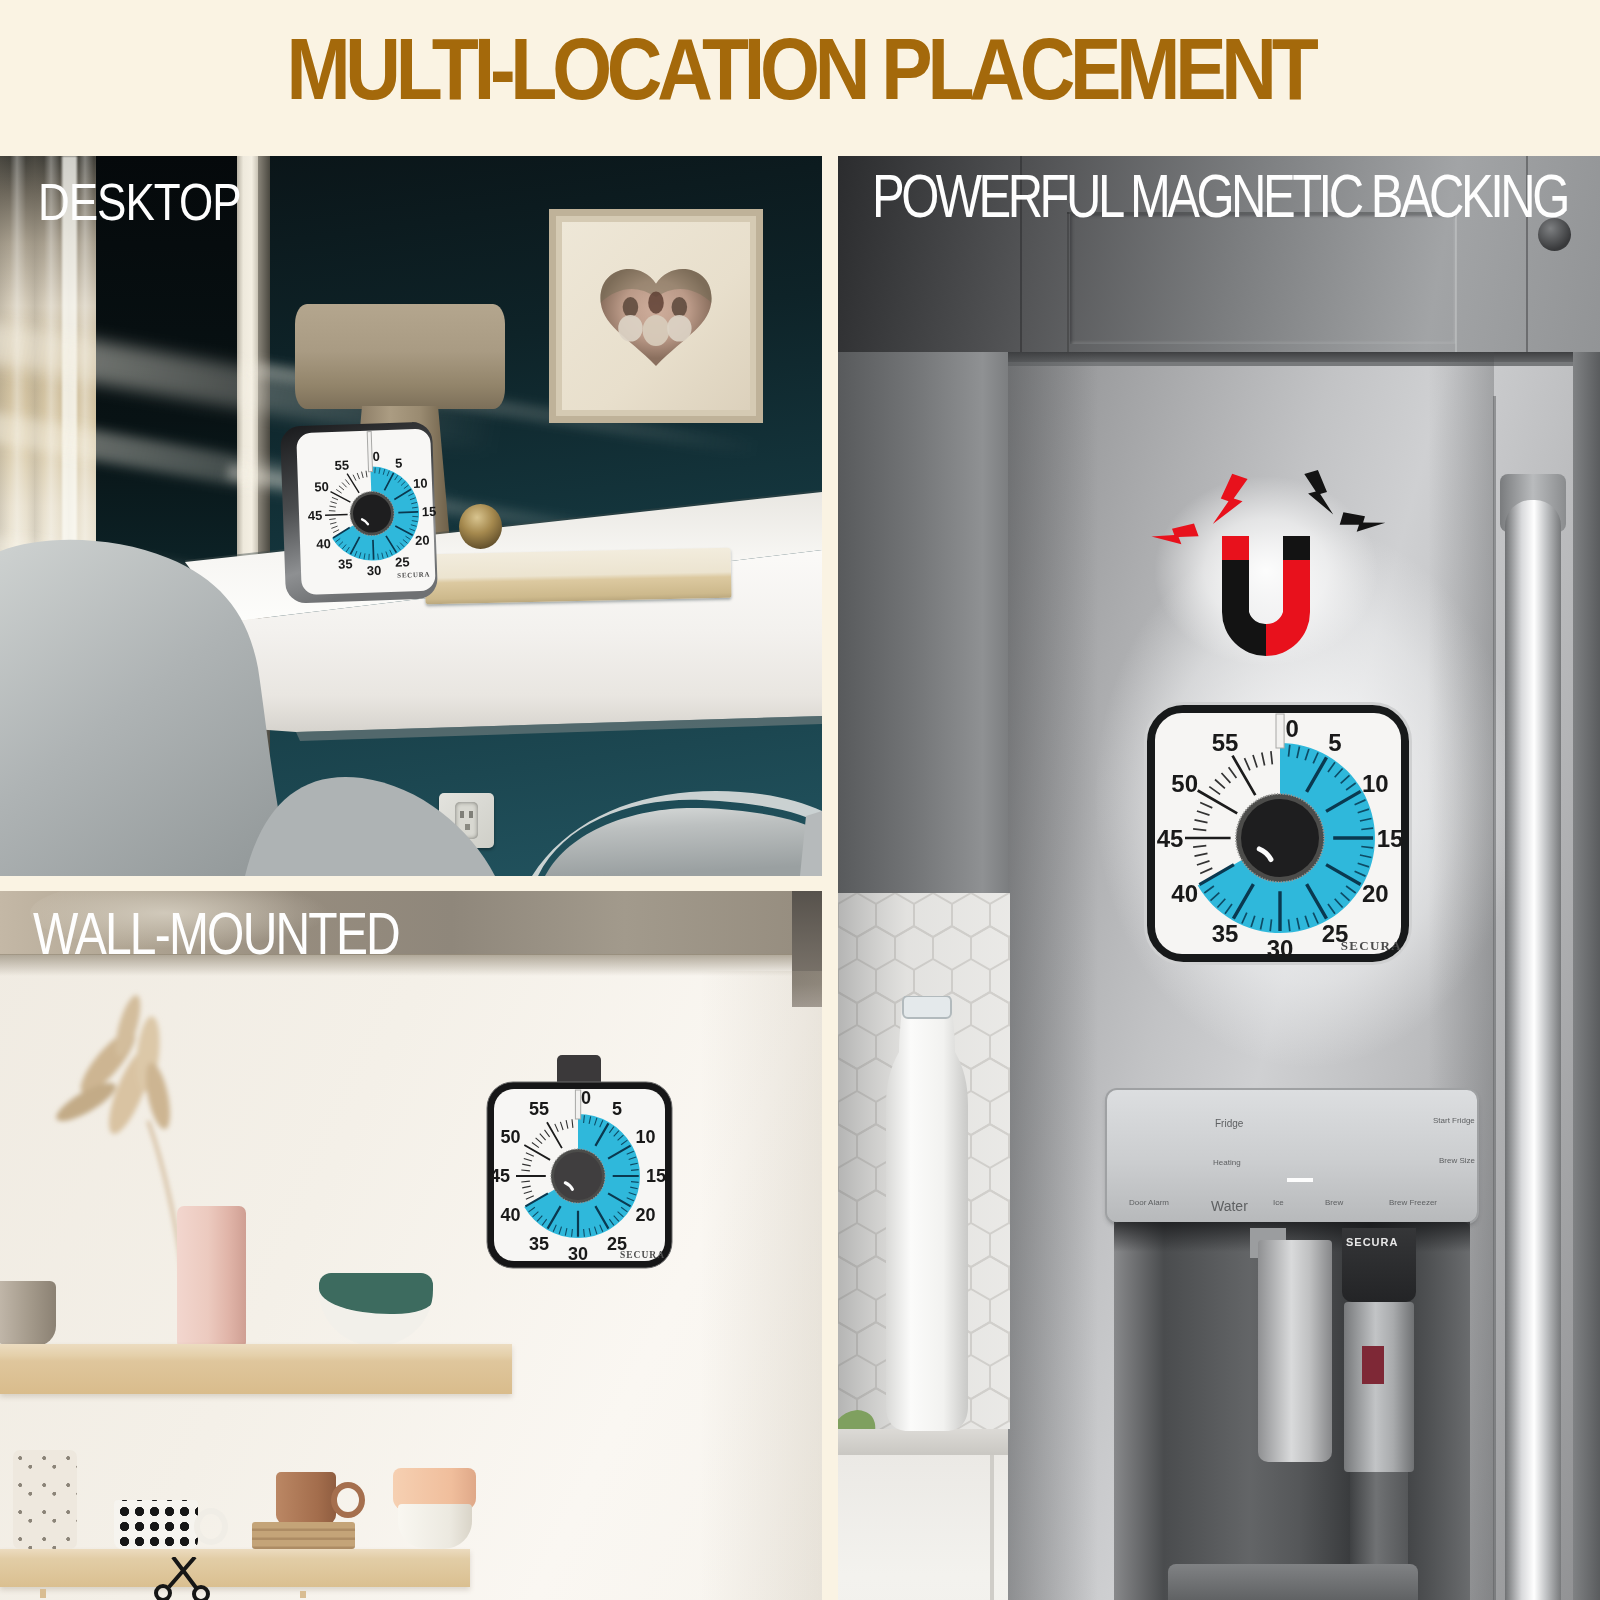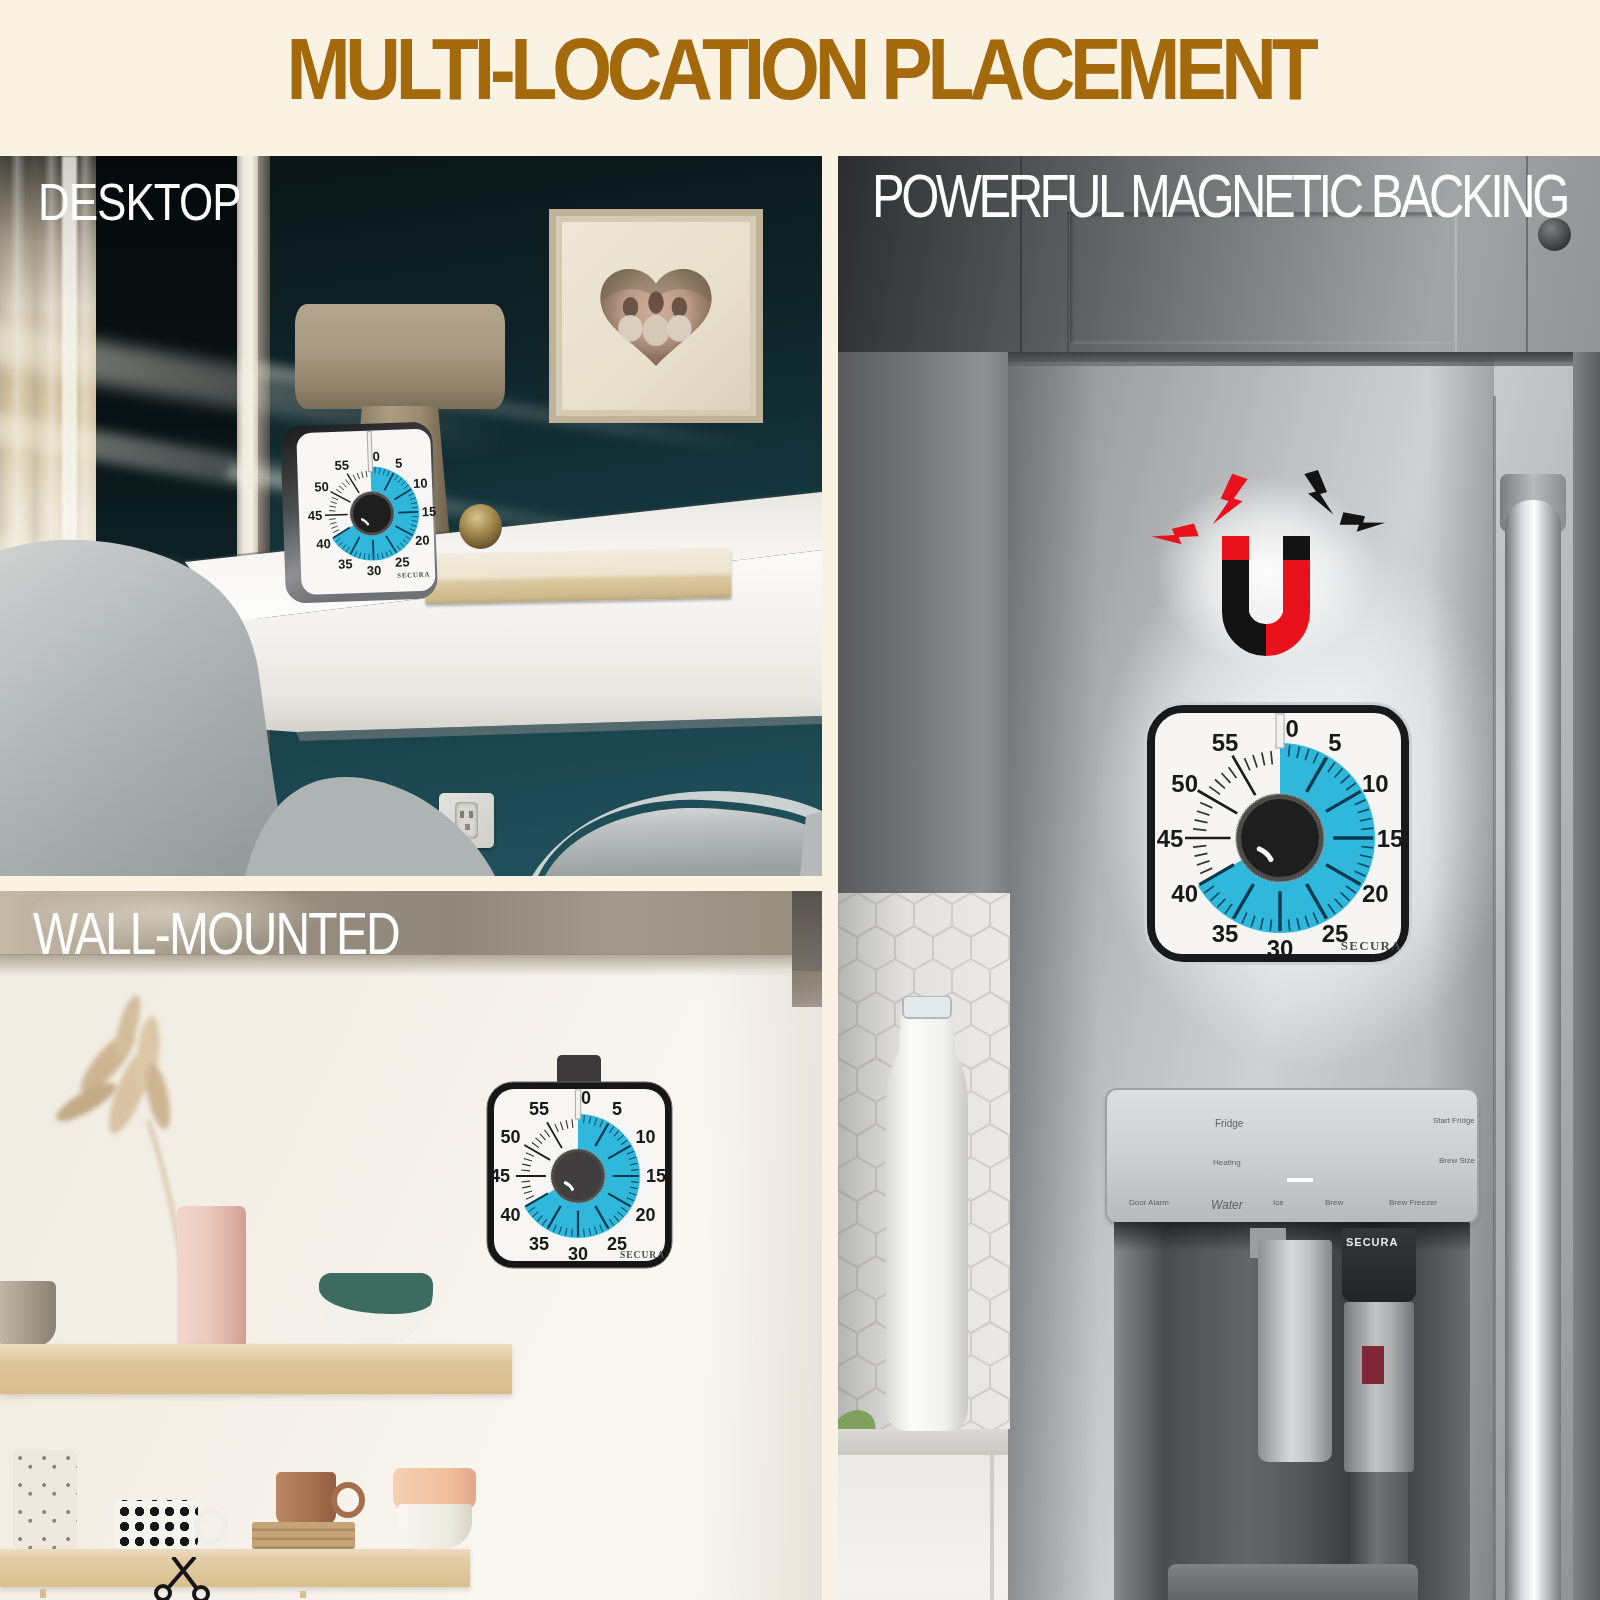--- a/index.html
+++ b/index.html
@@ -305,7 +305,7 @@
 <div class="abs" style="left:375px;top:1002px;font-size:8px;color:#5e6062;font-family:'Liberation Sans',sans-serif;">Heating</div>
 <div class="abs" style="left:601px;top:1000px;font-size:8px;color:#5e6062;font-family:'Liberation Sans',sans-serif;">Brew Size</div>
 <div class="abs" style="left:291px;top:1042px;font-size:8px;color:#5e6062;font-family:'Liberation Sans',sans-serif;">Door Alarm</div>
-<div class="abs" style="left:373px;top:1042px;font-size:12px;color:#5e6062;font-family:'Liberation Sans',sans-serif;font-style:italic;">Water</div>
+<div class="abs" style="left:373px;top:1042px;font-size:14px;color:#5e6062;font-family:'Liberation Sans',sans-serif;">Water</div>
 <div class="abs" style="left:435px;top:1042px;font-size:8px;color:#5e6062;font-family:'Liberation Sans',sans-serif;">Ice</div>
 <div class="abs" style="left:487px;top:1042px;font-size:8px;color:#5e6062;font-family:'Liberation Sans',sans-serif;">Brew</div>
 <div class="abs" style="left:551px;top:1042px;font-size:8px;color:#5e6062;font-family:'Liberation Sans',sans-serif;">Brew Freezer</div>

